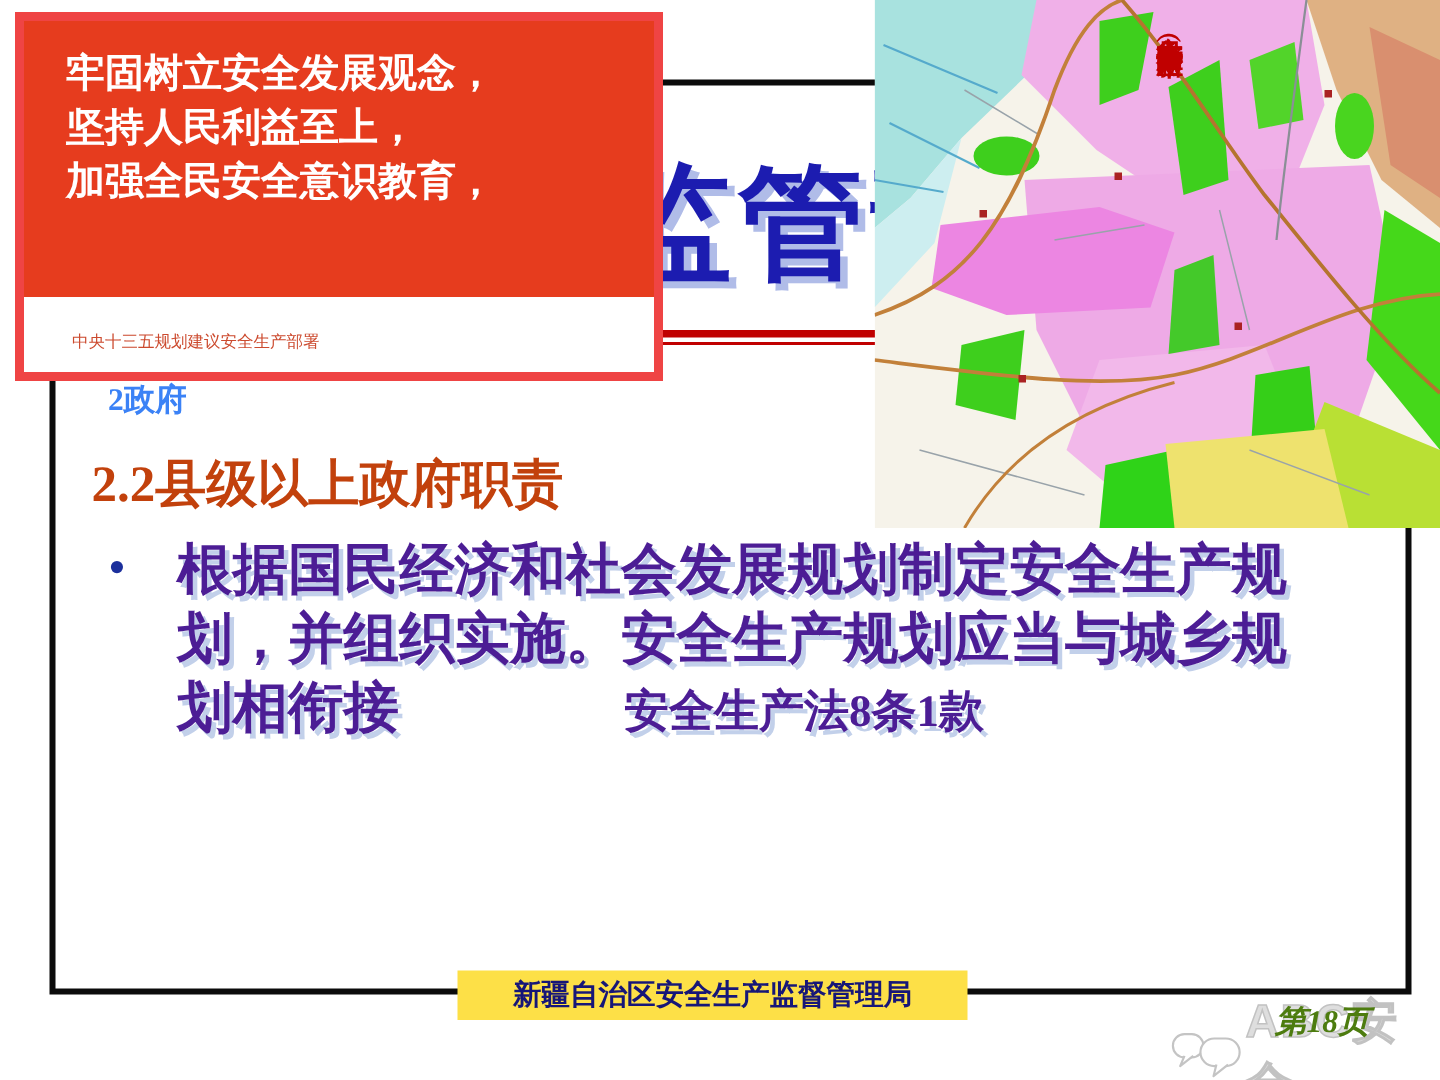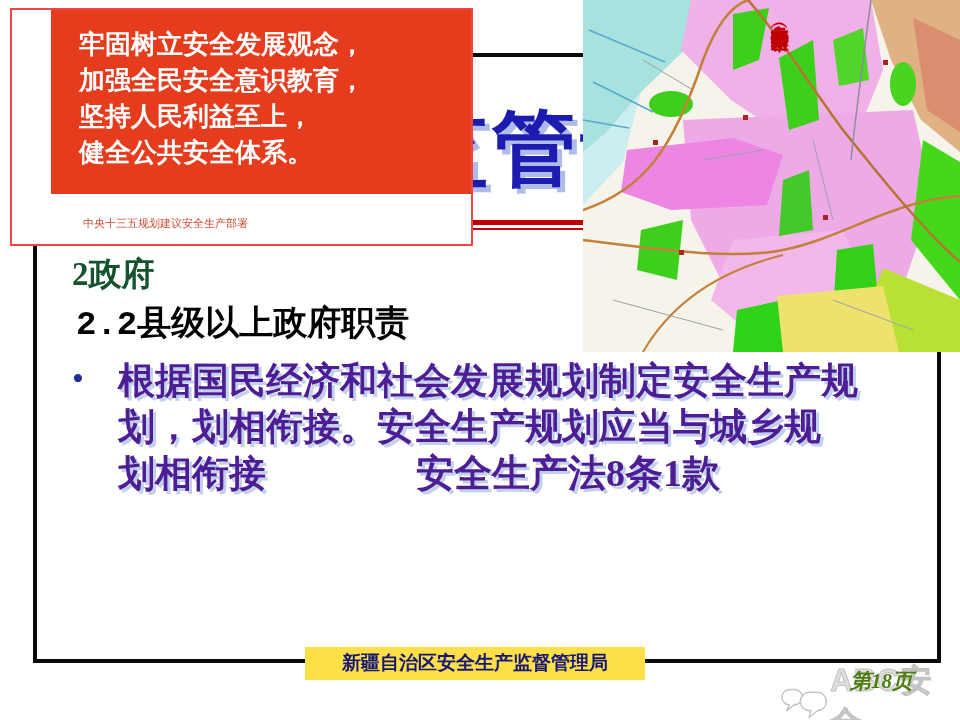--- a/index.html
+++ b/index.html
@@ -26,9 +26,8 @@
   
   .card {
     position:absolute; left:10px; top:8px; width:420px; height:234px;
-    background:#ffffff; border:2px solid #ef4444; z-index:3;
+    background:#ffffff; border:6px solid #ef4444; z-index:3;
     font-family:"Liberation Sans","DejaVu Sans",sans-serif;
-    padding-left:39px;
   }
   .card-red {
     background:#e63c1e; height:168px; padding:16px 0 0 28px;

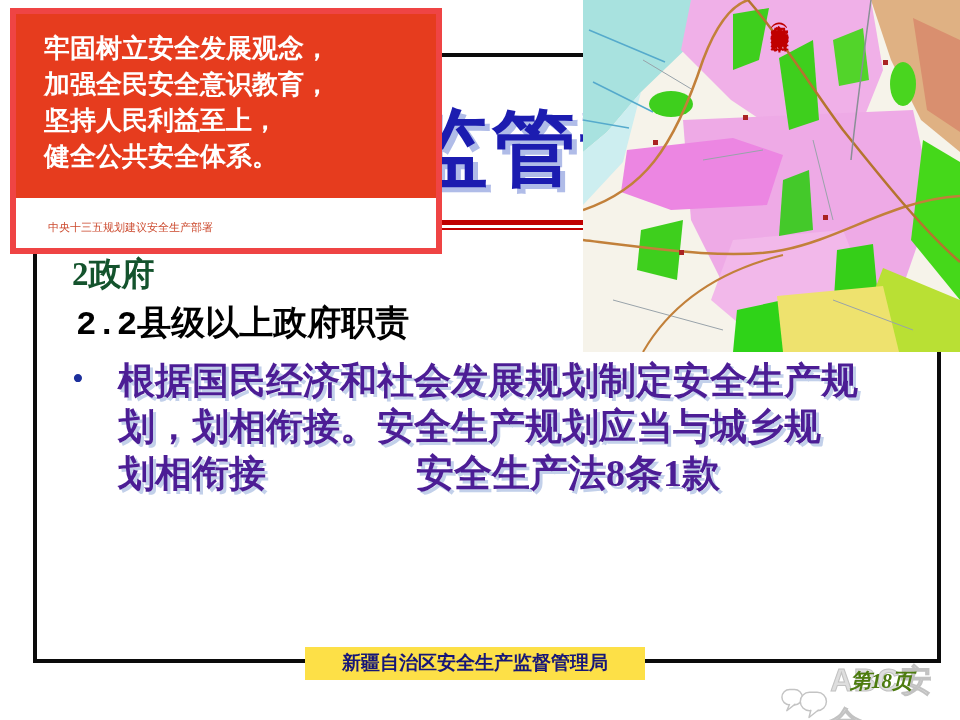--- a/index.html
+++ b/index.html
@@ -88,8 +88,8 @@
   <div class="card">
     <div class="card-red">
       <div>牢固树立安全发展观念，</div>
+      <div>坚持人民利益至上，</div>
       <div>加强全民安全意识教育，</div>
-      <div>坚持人民利益至上，</div>
       <div>健全公共安全体系。</div>
     </div>
     <div class="card-caption">中央十三五规划建议安全生产部署</div>

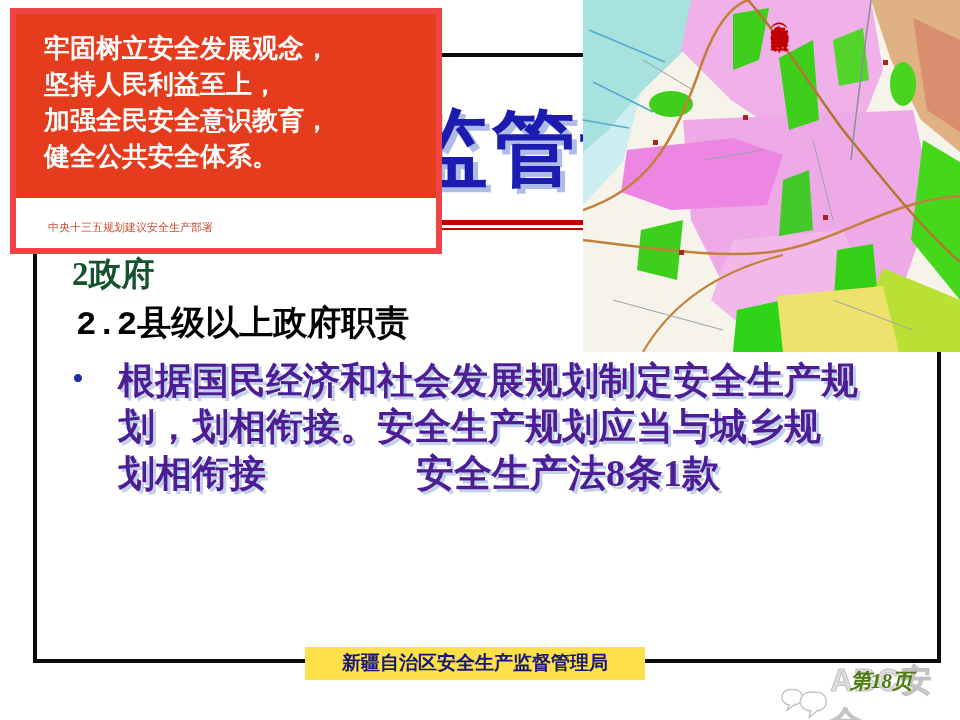--- a/index.html
+++ b/index.html
@@ -90,7 +90,6 @@
       <div>牢固树立安全发展观念，</div>
       <div>坚持人民利益至上，</div>
       <div>加强全民安全意识教育，</div>
-      <div>健全公共安全体系。</div>
     </div>
     <div class="card-caption">中央十三五规划建议安全生产部署</div>
   </div>

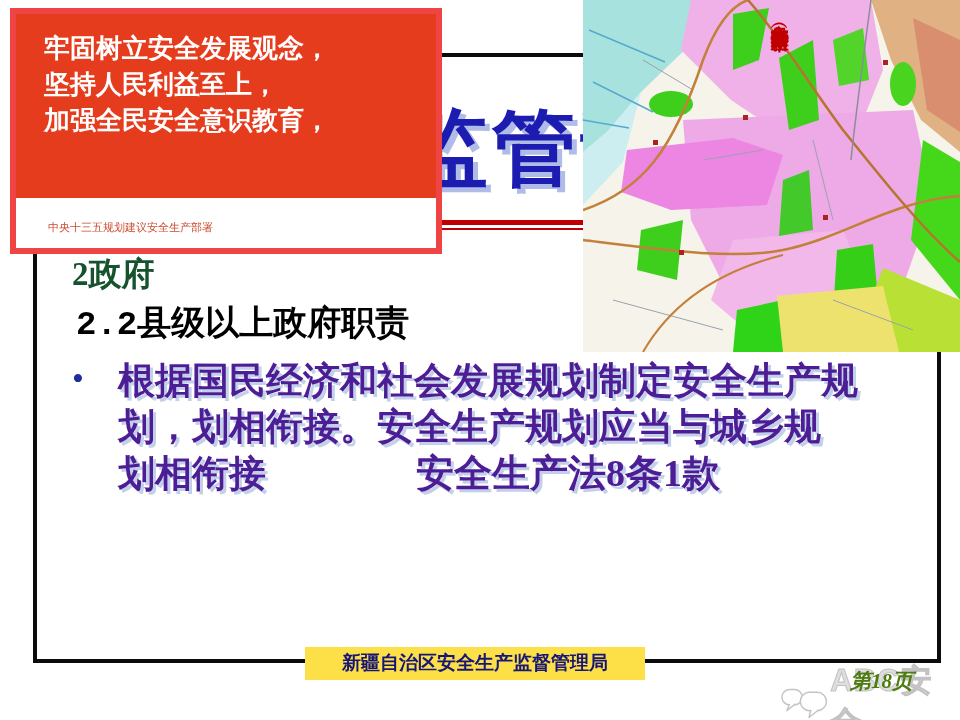--- a/index.html
+++ b/index.html
@@ -43,7 +43,7 @@
     font-size:18px; line-height:1.1; font-weight:bold; color:#c00000; letter-spacing:1px;
   }
   
-  .h1 { position:absolute; left:72px; top:252px; z-index:2; font-size:33px; font-weight:bold; color:#14532d; }
+  .h1 { position:absolute; left:72px; top:252px; z-index:2; font-size:21px; font-weight:bold; color:#3b82f6; }
   .h2 { position:absolute; left:76px; top:300px; z-index:2; font-size:34px; font-weight:bold; color:#000000;font-family:Liberation Mono, monospace; }
   .bullet-row { position:absolute; left:72px; top:358px; z-index:2; display:flex; }
   .marker { font-size:34px; color:#1c2f9c; width:46px; padding-top:2px; }

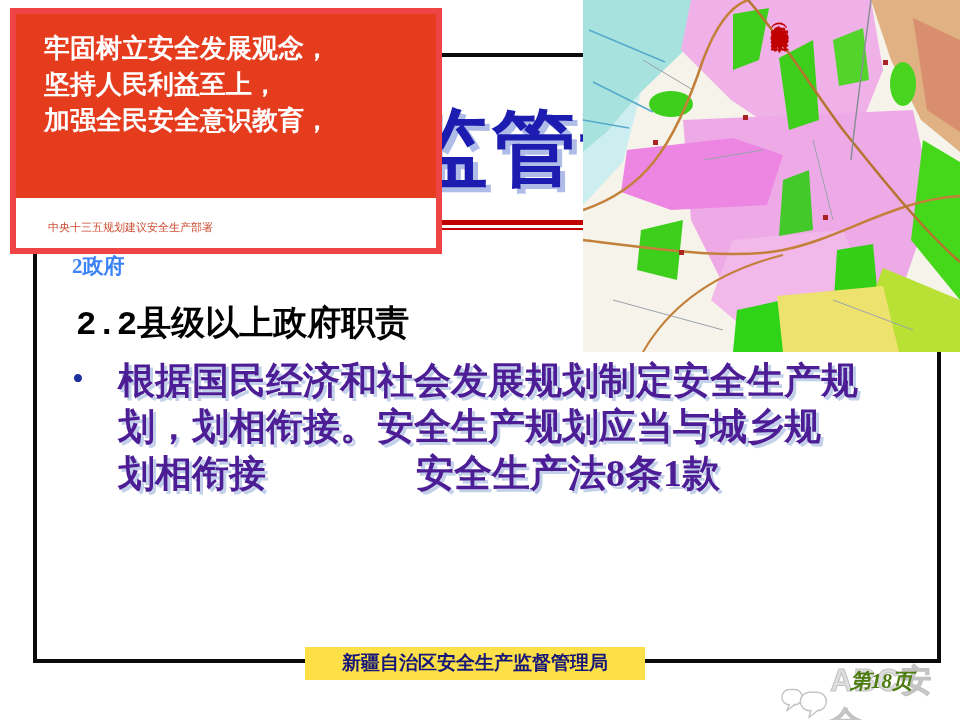--- a/index.html
+++ b/index.html
@@ -44,7 +44,7 @@
   }
   
   .h1 { position:absolute; left:72px; top:252px; z-index:2; font-size:21px; font-weight:bold; color:#3b82f6; }
-  .h2 { position:absolute; left:76px; top:300px; z-index:2; font-size:34px; font-weight:bold; color:#000000;font-family:Liberation Mono, monospace; }
+  .h2 { position:absolute; left:61px; top:300px; z-index:2; font-size:34px; font-weight:bold; color:#c2410c; }
   .bullet-row { position:absolute; left:72px; top:358px; z-index:2; display:flex; }
   .marker { font-size:34px; color:#1c2f9c; width:46px; padding-top:2px; }
   .bullet-text {

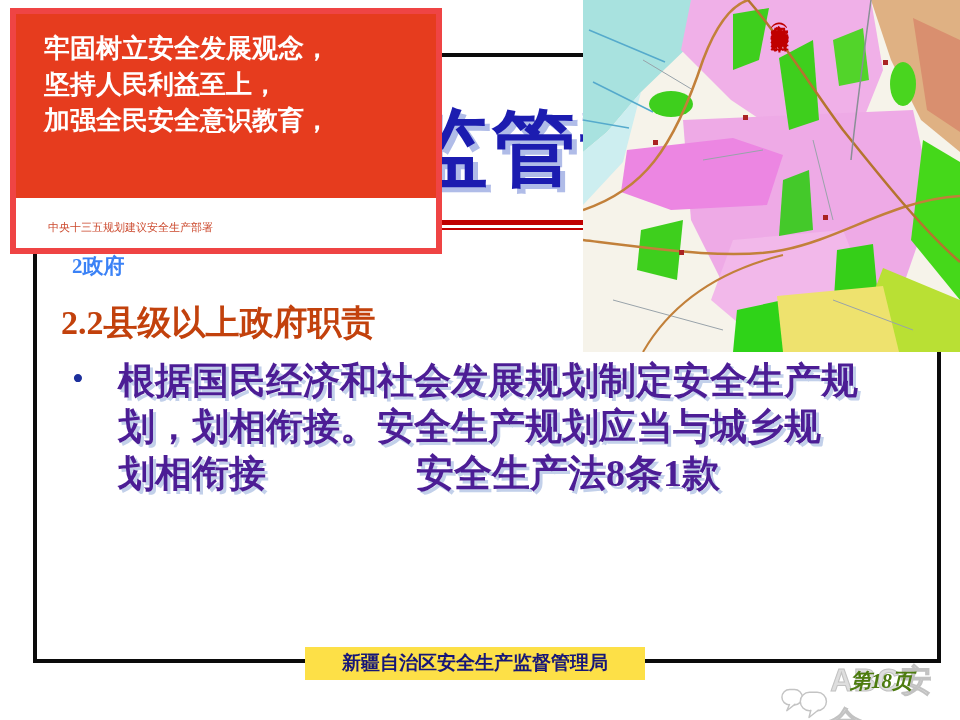--- a/index.html
+++ b/index.html
@@ -148,7 +148,7 @@
     <span class="marker">•</span>
     <div class="bullet-text">
       <div>根据国民经济和社会发展规划制定安全生产规</div>
-      <div>划，划相衔接。安全生产规划应当与城乡规</div>
+      <div>划，并组织实施。安全生产规划应当与城乡规</div>
       <div>
         <span>划相衔接</span><span class="ref">安全生产法8条1款</span>
       </div>

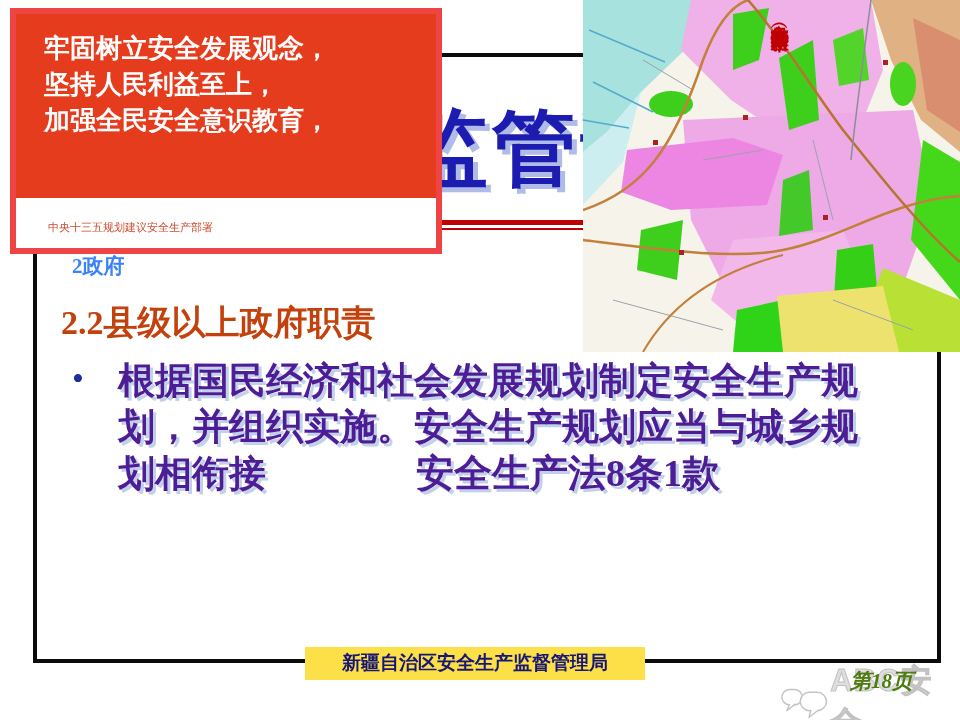--- a/index.html
+++ b/index.html
@@ -51,7 +51,7 @@
     font-size:37px; font-weight:bold; color:#4c1d95; line-height:46px;
     white-space:nowrap; text-shadow:3px 3px 0 #c2d0ea;
   }
-  .ref { font-size:38px; margin-left:150px; }
+  .ref { font-size:30px; margin-left:150px; }
   
   .footer {
     position:absolute; left:305px; top:647px; width:340px; z-index:4;

